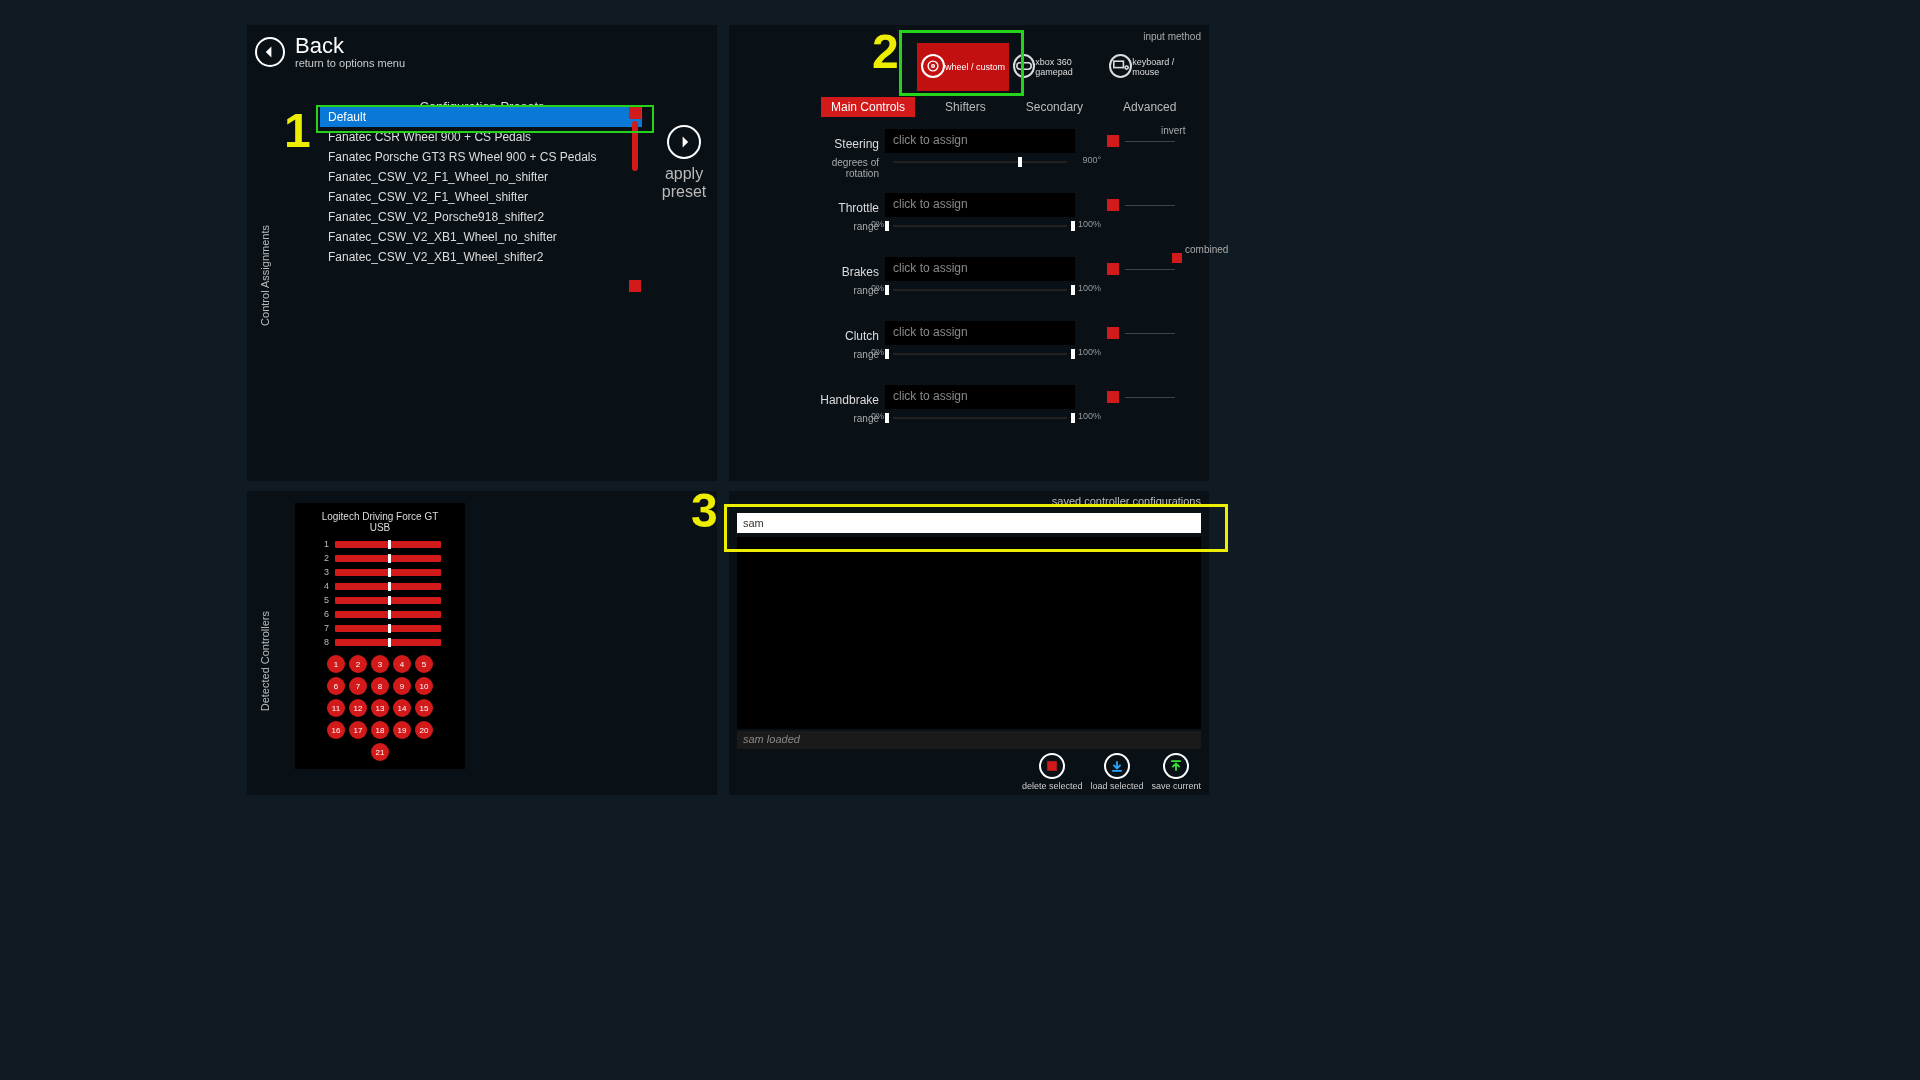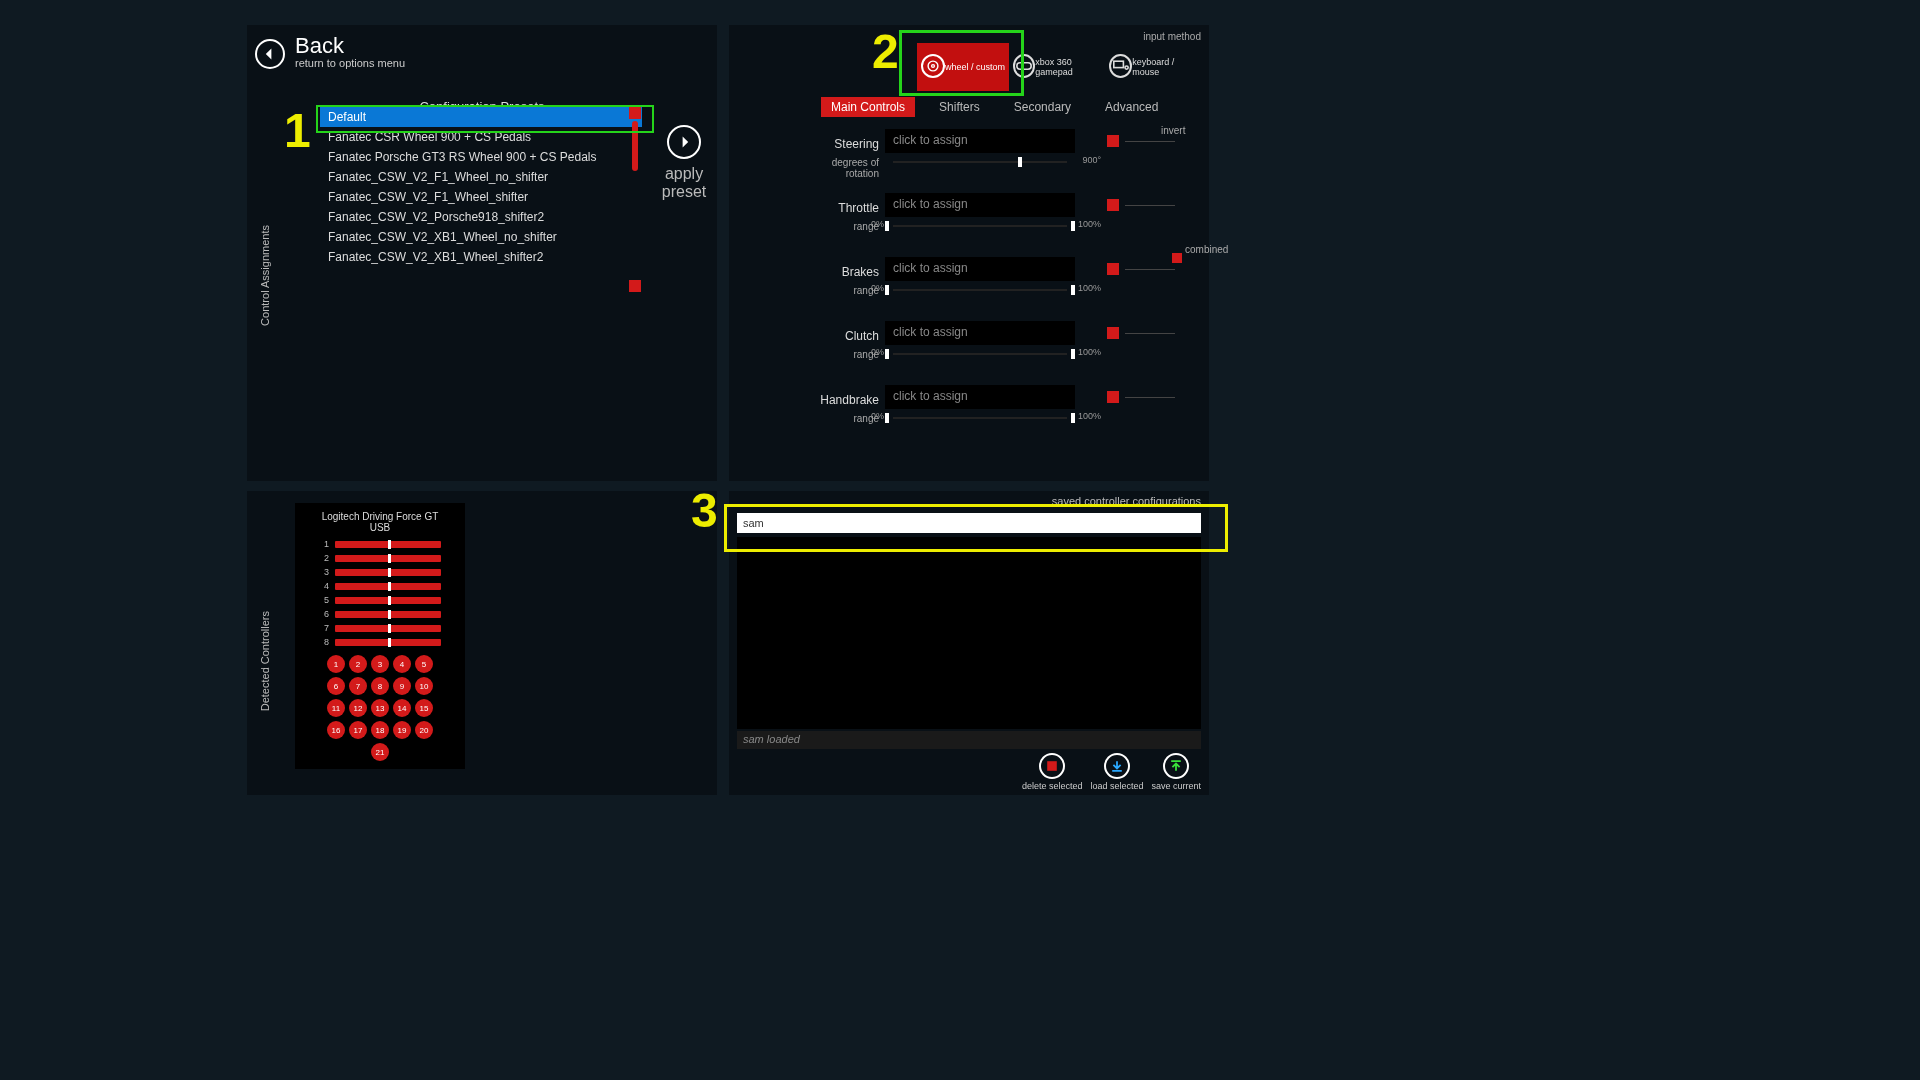--- a/index.html
+++ b/index.html
@@ -10,7 +10,7 @@
   .left-panel{left:0;top:0;width:470px;height:456px}
   .right-panel{left:482px;top:0;width:480px;height:456px}
   
-  .hdr{display:flex;align-items:flex-end;gap:10px;padding:10px 8px}
+  .hdr{display:flex;align-items:center;gap:10px;padding:10px 8px}
   .hdr .circle{width:30px;height:30px;border:2px solid #fff;border-radius:50%;display:flex;align-items:center;justify-content:center}
   .hdr .circle svg{fill:#fff}
   .hdr .ttl{font-size:22px;color:#fff;line-height:1}

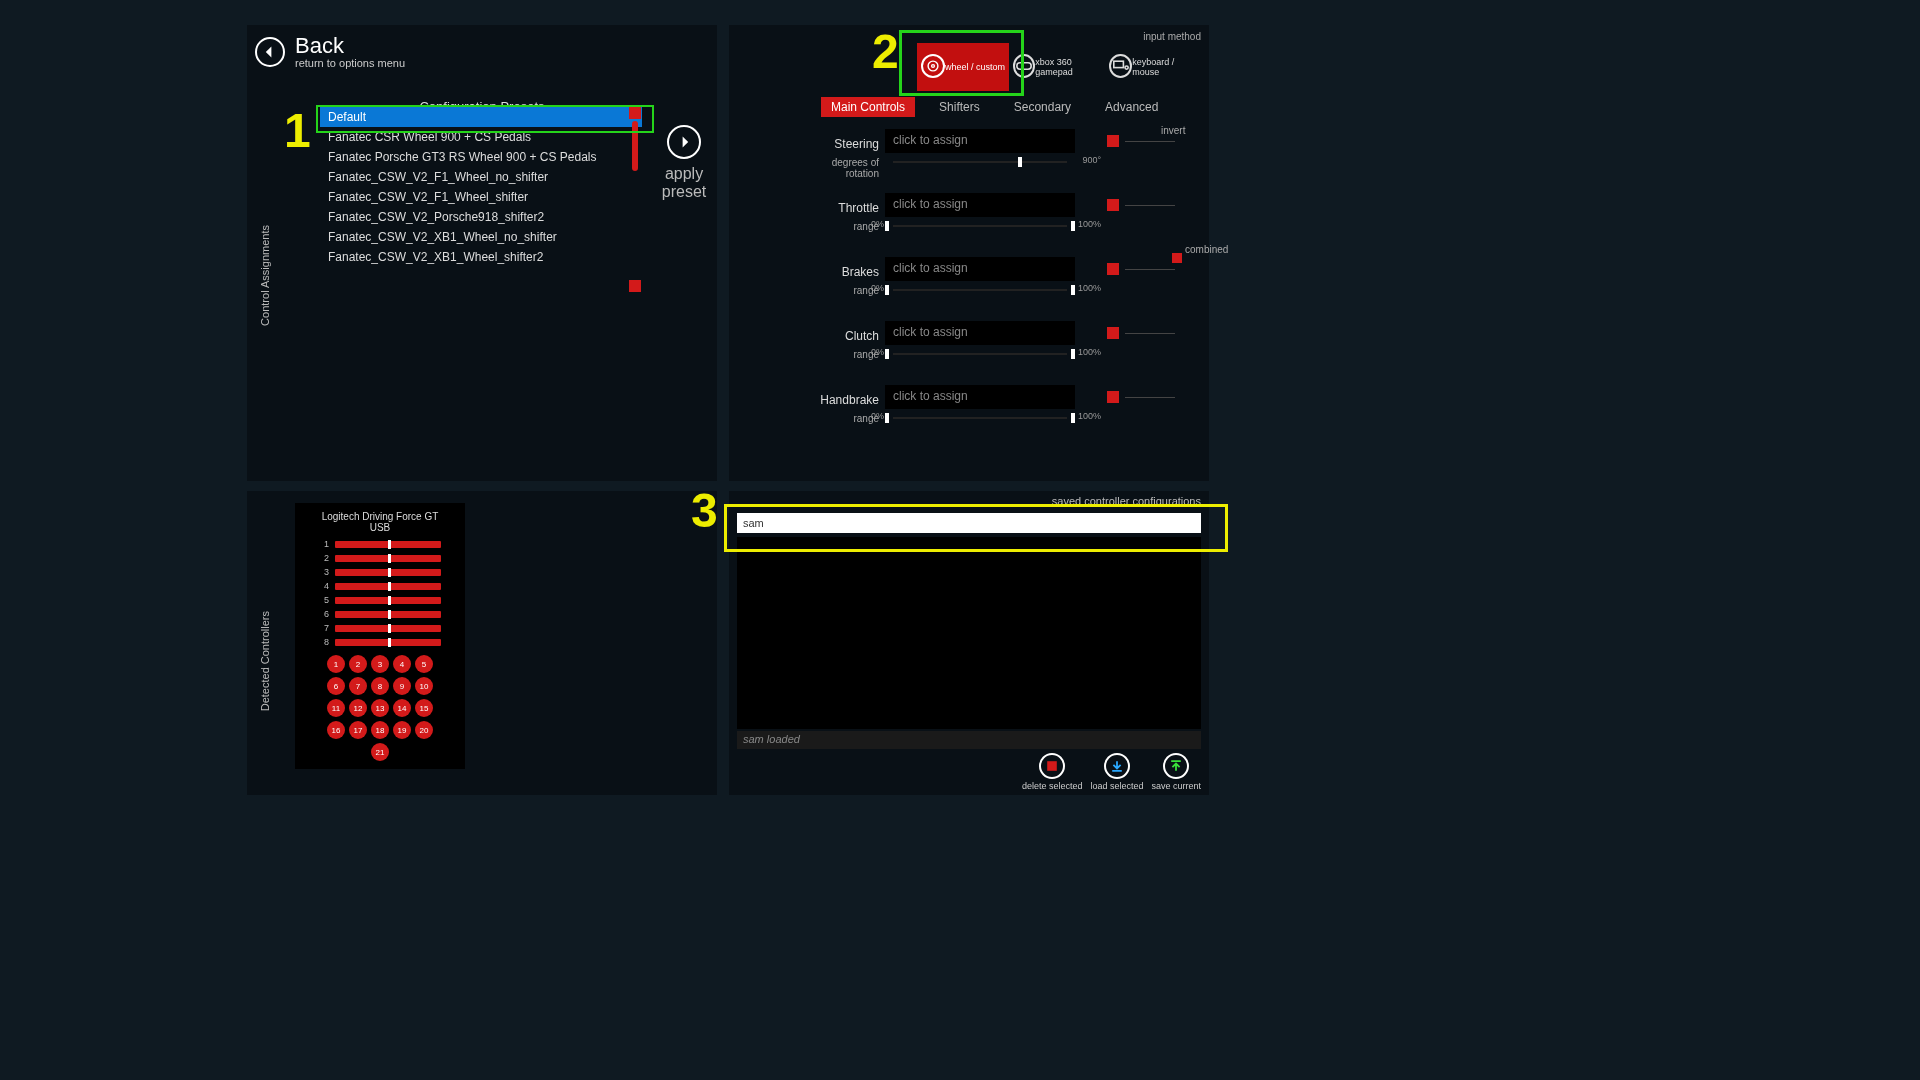--- a/index.html
+++ b/index.html
@@ -36,7 +36,7 @@
   .im.active{background:#c20f0f;color:#fff}
   .im .ic{width:24px;height:24px;border:2px solid currentColor;border-radius:50%;display:flex;align-items:center;justify-content:center;margin-bottom:2px}
   
-  .tabs{position:absolute;left:92px;top:72px;display:flex;gap:14px;font-size:12px}
+  .tabs{position:absolute;left:92px;top:72px;display:flex;gap:20px;font-size:12px}
   .tab{padding:3px 10px;color:#bbb}
   .tab.active{background:#d31a1a;color:#fff}
   

